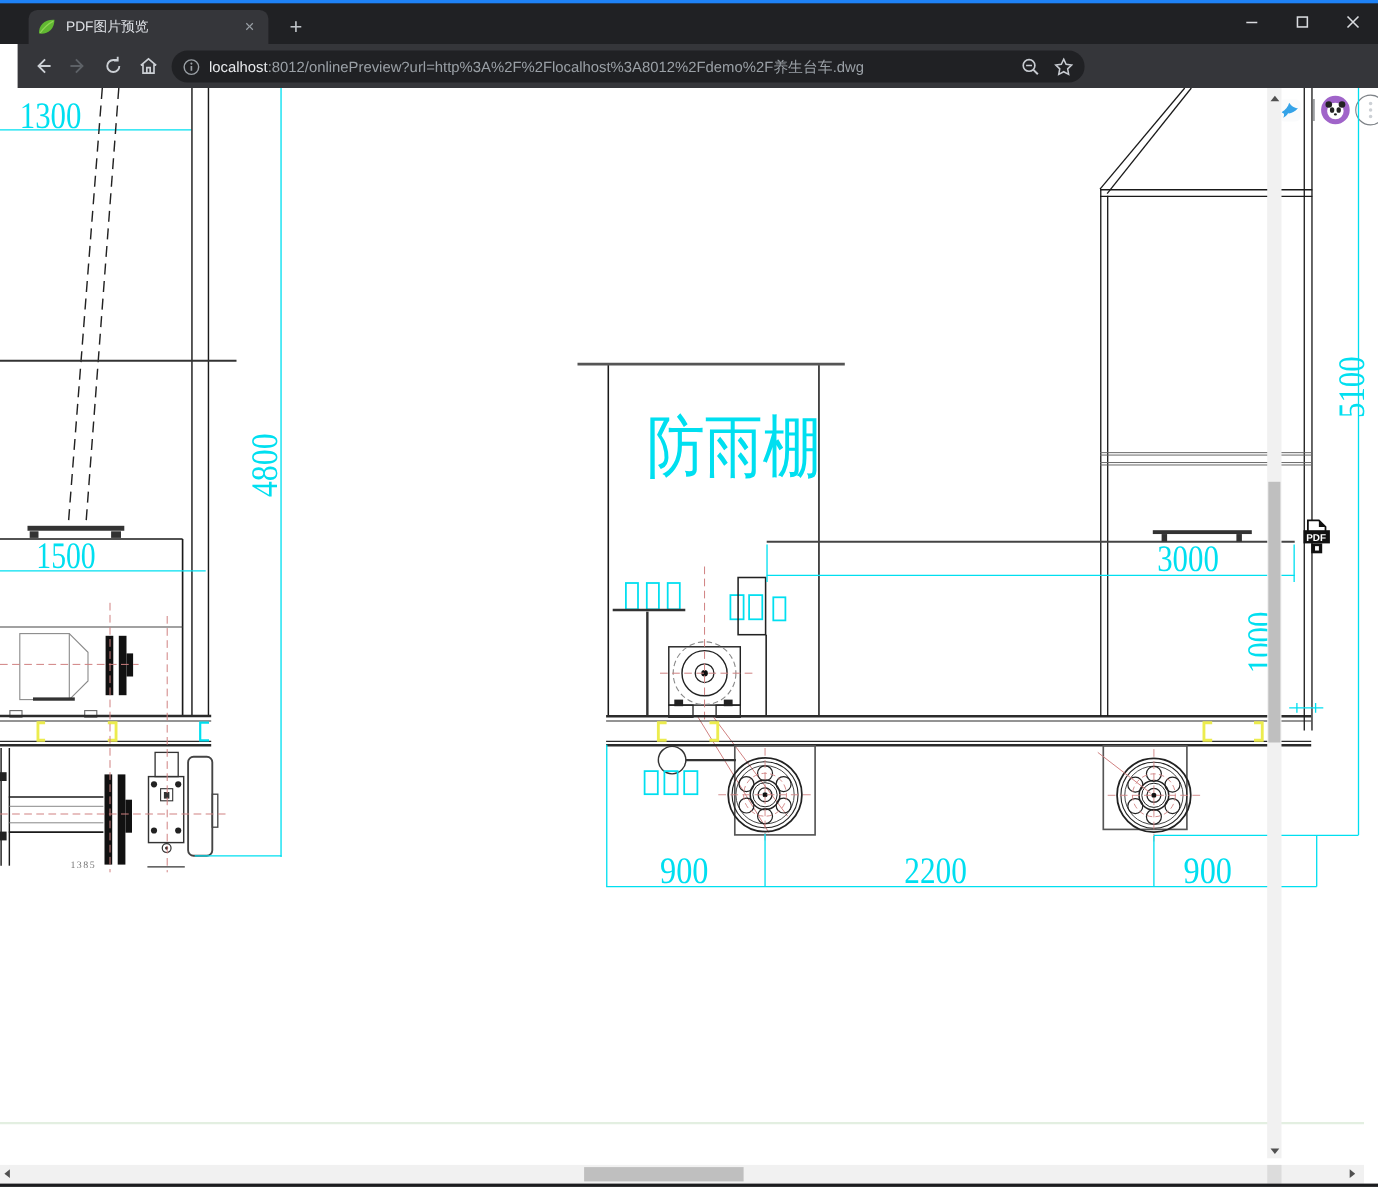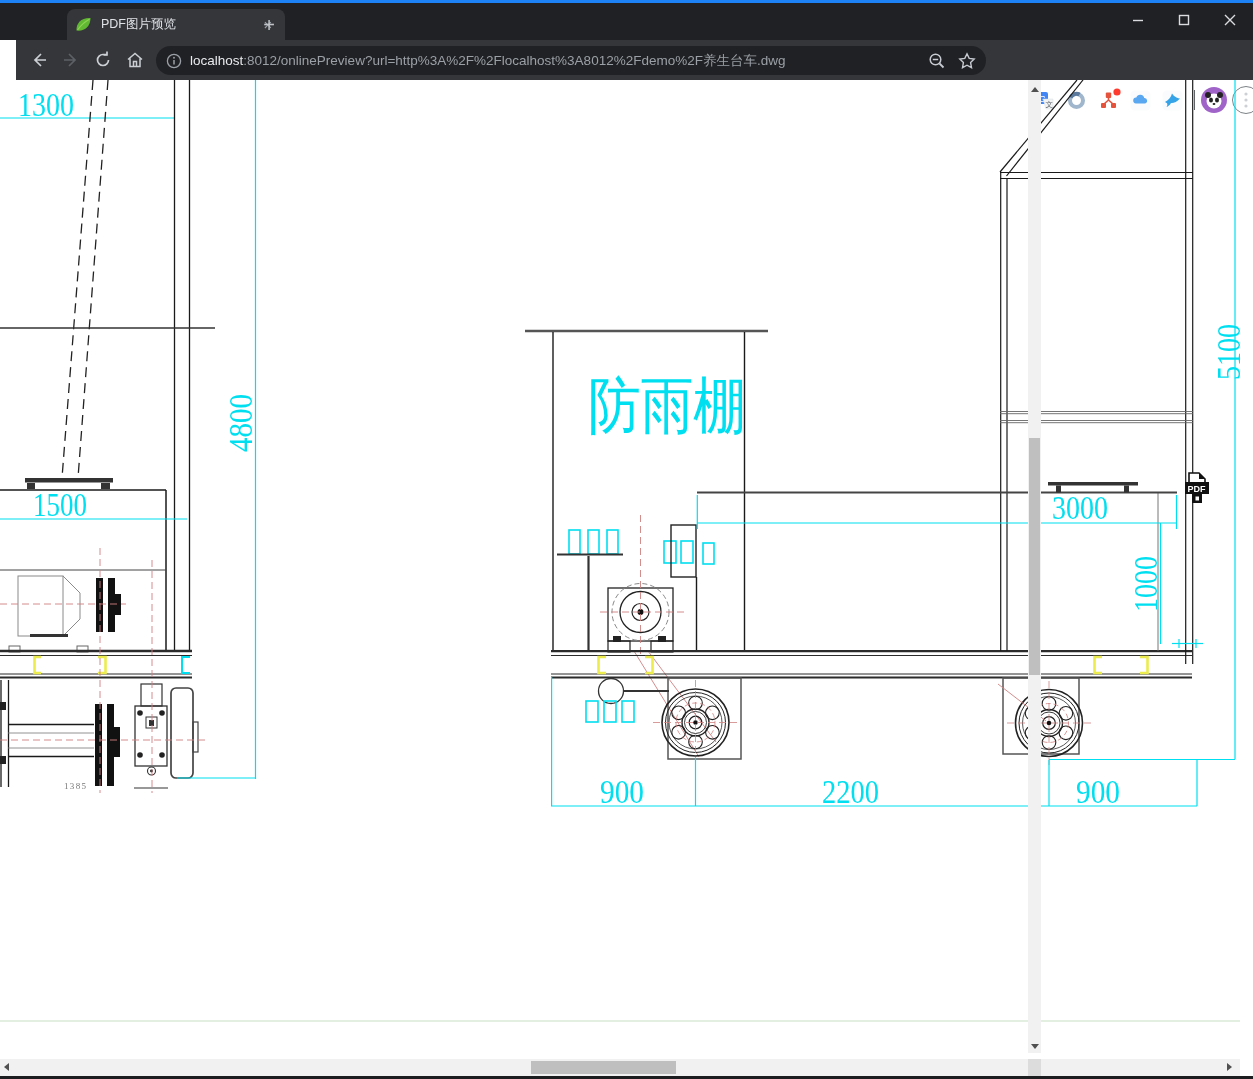--- a/index.html
+++ b/index.html
@@ -9,7 +9,7 @@
   .accent-strip{position:absolute;top:0;left:0;width:100%;height:3px;background:#1e82f7;}
   .titlebar{position:absolute;top:0;left:0;width:100%;height:40px;background:#202124;}
   .tab{position:absolute;left:26px;top:9px;width:218px;height:31px;background:#35363a;
-    border-radius:8px 8px 0 0;display:flex;align-items:center;padding:0 8px;box-sizing:border-box;margin-left:41px;}
+    border-radius:8px 8px 0 0;display:flex;align-items:center;padding:0 8px;box-sizing:border-box;}
   .tab-title{color:#dee1e6;font-size:12.5px;margin-left:9px;flex:1;white-space:nowrap;overflow:hidden;}
   .tab-close{color:#9aa0a6;font-size:15px;width:18px;height:18px;line-height:17px;text-align:center;border-radius:50%;}
   .newtab{position:absolute;left:258px;top:15px;width:22px;height:22px;color:#c0c4c9;font-size:20px;

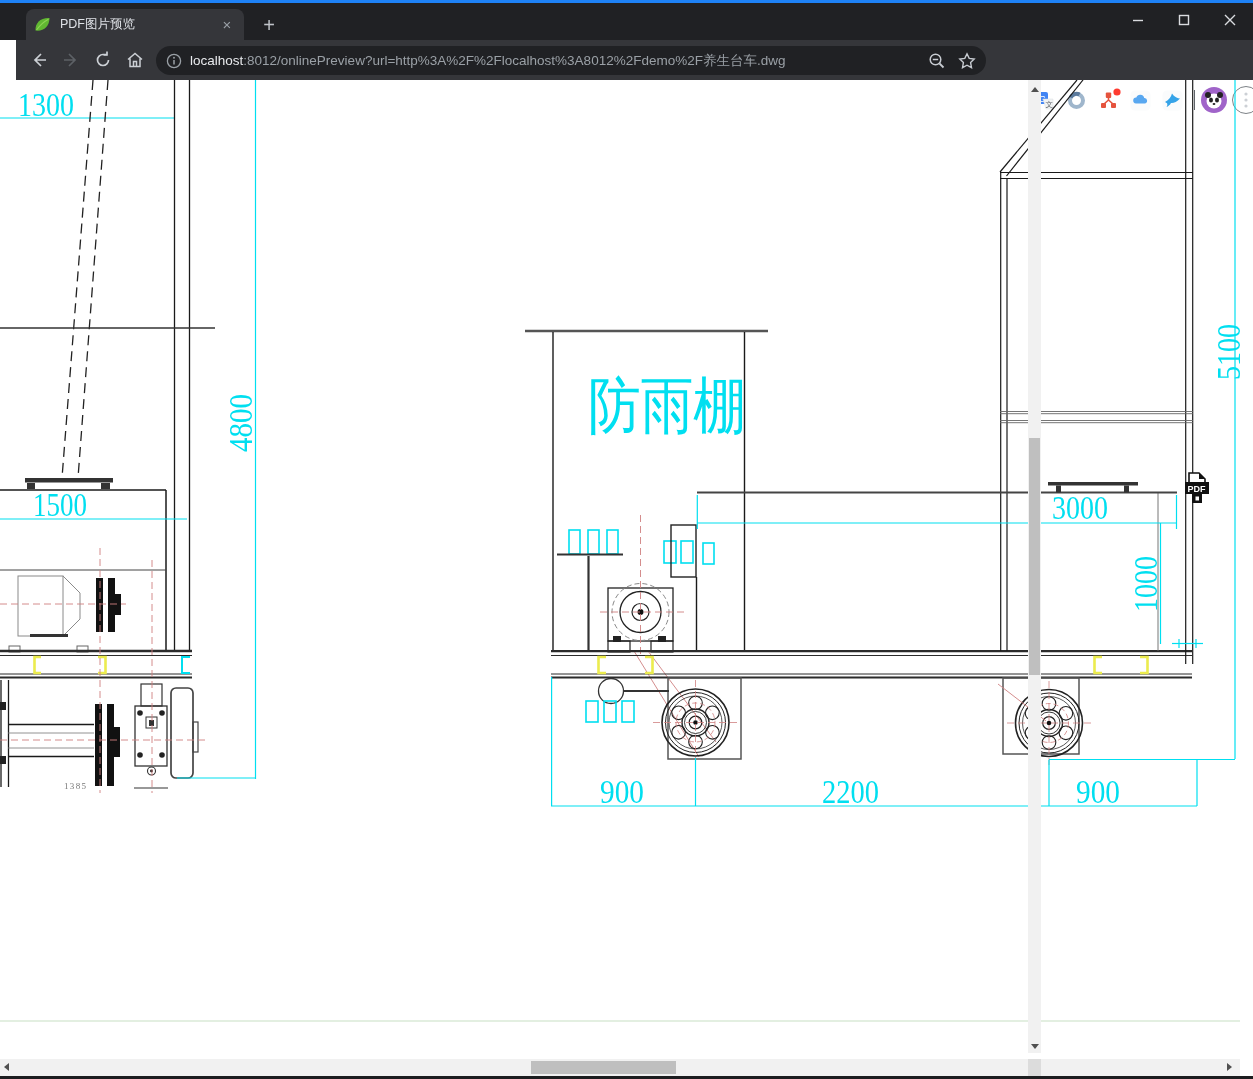--- a/index.html
+++ b/index.html
@@ -30,7 +30,7 @@
   .avatar{width:26px;height:26px;border-radius:50%;background:#a064c9;display:flex;align-items:center;justify-content:center;}
   .menubtn{width:26px;height:26px;border:1.5px solid #7d8287;border-radius:50%;display:flex;align-items:center;justify-content:center;margin-left:5px;}
   
-  .content{position:absolute;top:80px;left:0;width:1041px;height:999px;background:#fff;}
+  .content{position:absolute;top:80px;left:0;width:1165px;height:999px;background:#fff;}
   .drawing-svg{position:absolute;top:0;left:0;}
   
   .sb-v{position:absolute;top:0;right:0;width:13px;height:973px;background:#f1f1f1;}

